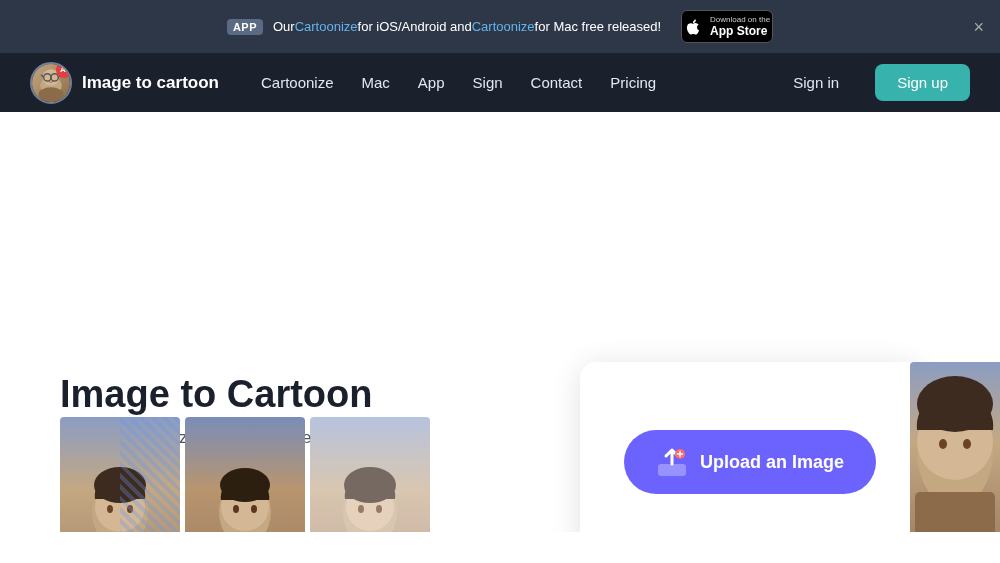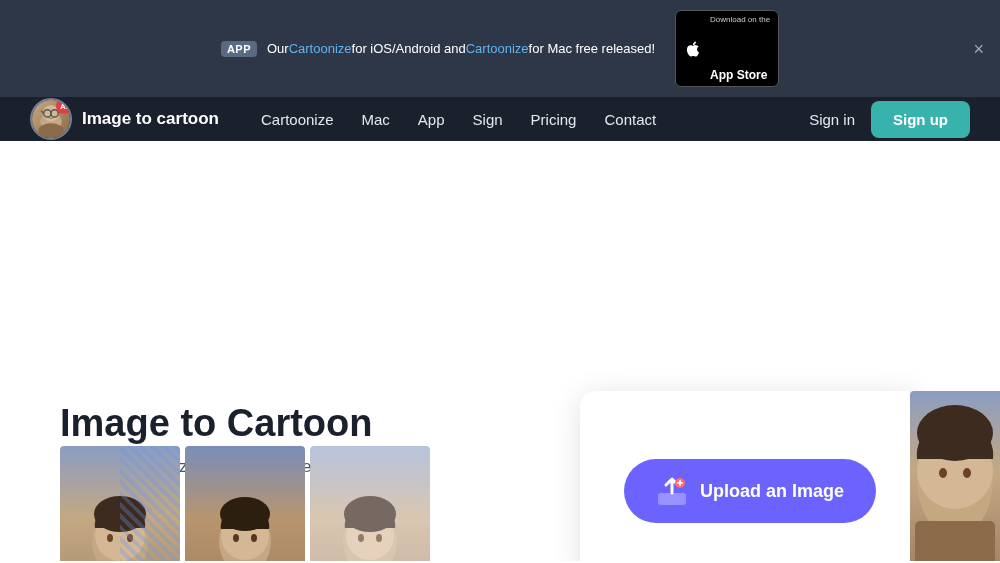--- a/index.html
+++ b/index.html
@@ -33,7 +33,7 @@
       background: #000;
       border: 1px solid #555;
       border-radius: 6px;
-      padding: 4px 8px;
+      padding: 4px 2px;
       display: flex;
       align-items: center;
       gap: 8px;

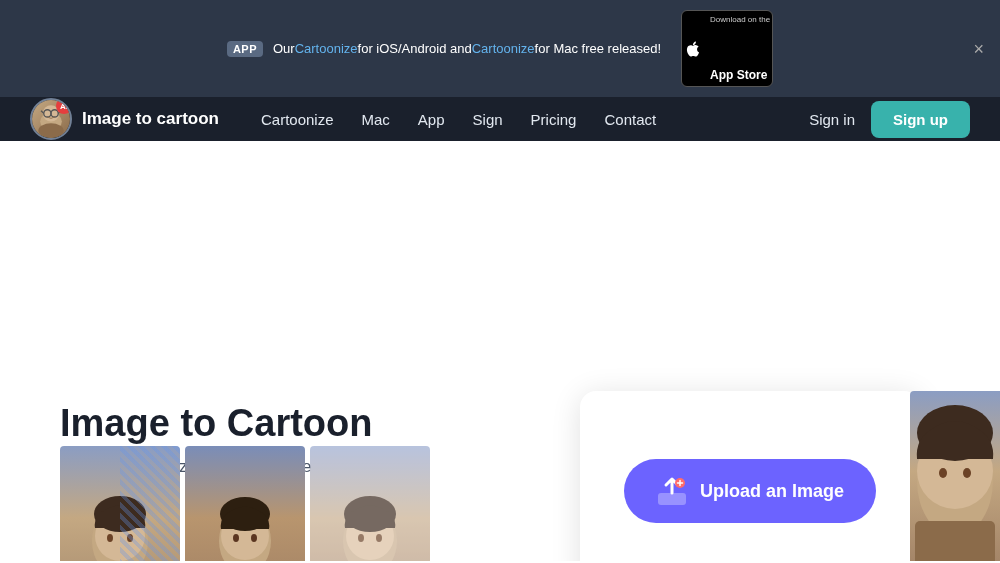--- a/index.html
+++ b/index.html
@@ -43,7 +43,7 @@
     }
     .store-btn-inner { display: flex; flex-direction: column; }
     .store-btn-sub { font-size: 8px; color: #ccc; }
-    .store-btn-main { font-size: 12px; font-weight: 600; margin-top: 44px; }
+    .store-btn-main { font-size: 12px; font-weight: 600; }
     .close-banner {
       position: absolute;
       right: 16px;

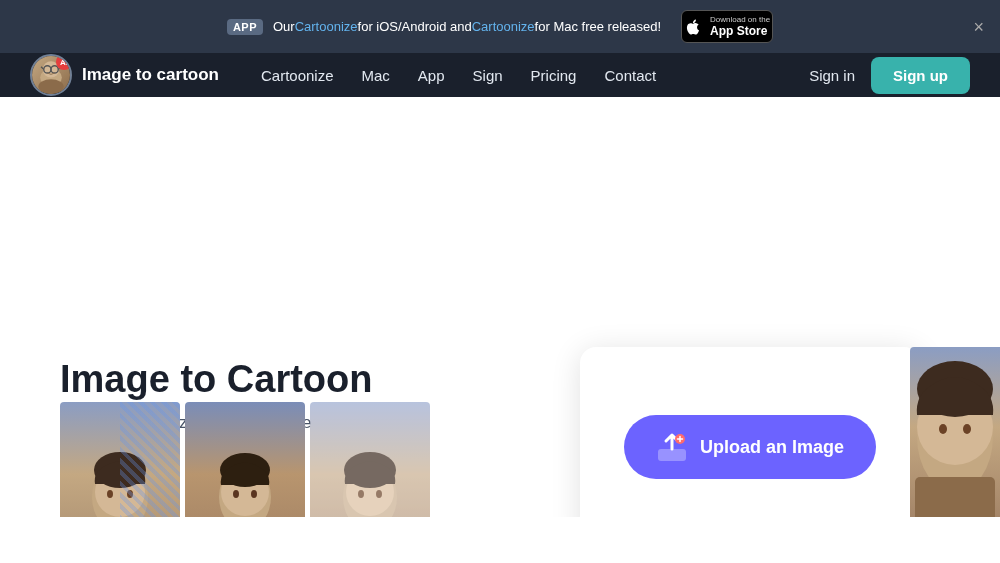--- a/index.html
+++ b/index.html
@@ -62,7 +62,7 @@
       display: flex;
       align-items: center;
       padding: 0 30px;
-      height: 44px;
+      height: 59px;
       gap: 0;
     }
     .logo-area {

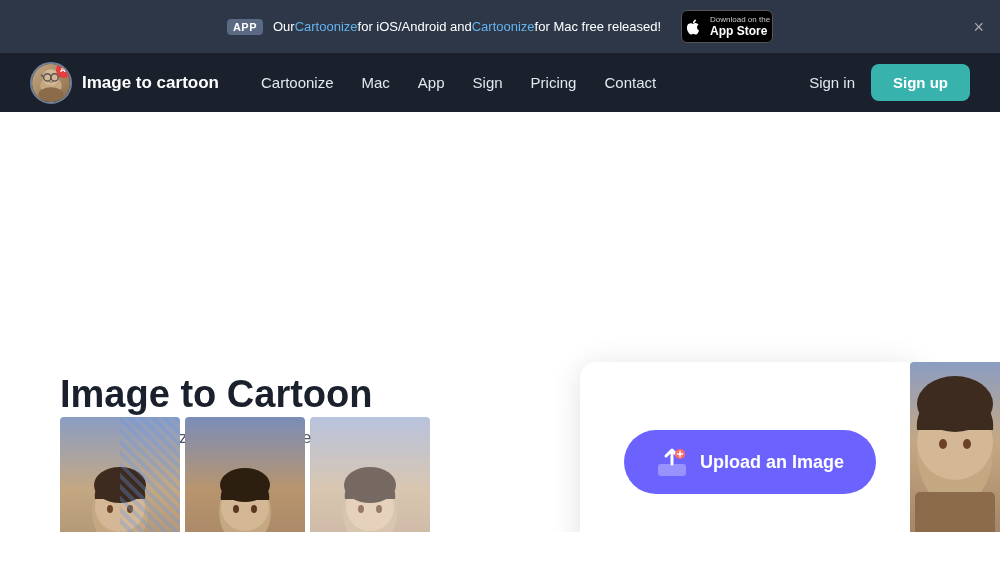--- a/index.html
+++ b/index.html
@@ -349,8 +349,8 @@
     <a class="nav-link">Mac</a>
     <a class="nav-link">App</a>
     <a class="nav-link">Sign</a>
+    <a class="nav-link">Contact</a>
     <a class="nav-link">Pricing</a>
-    <a class="nav-link">Contact</a>
   </div>
 
   <div class="nav-actions">

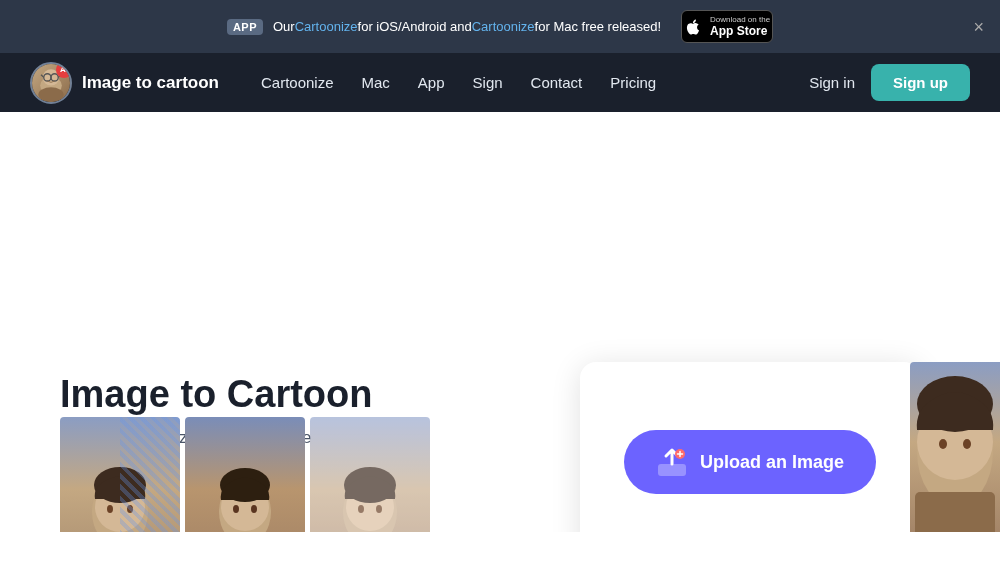--- a/index.html
+++ b/index.html
@@ -128,7 +128,7 @@
     .nav-actions {
       display: flex;
       align-items: center;
-      gap: 4px;
+      gap: 24px;
       margin-left: auto;
     }
     .signin-btn {

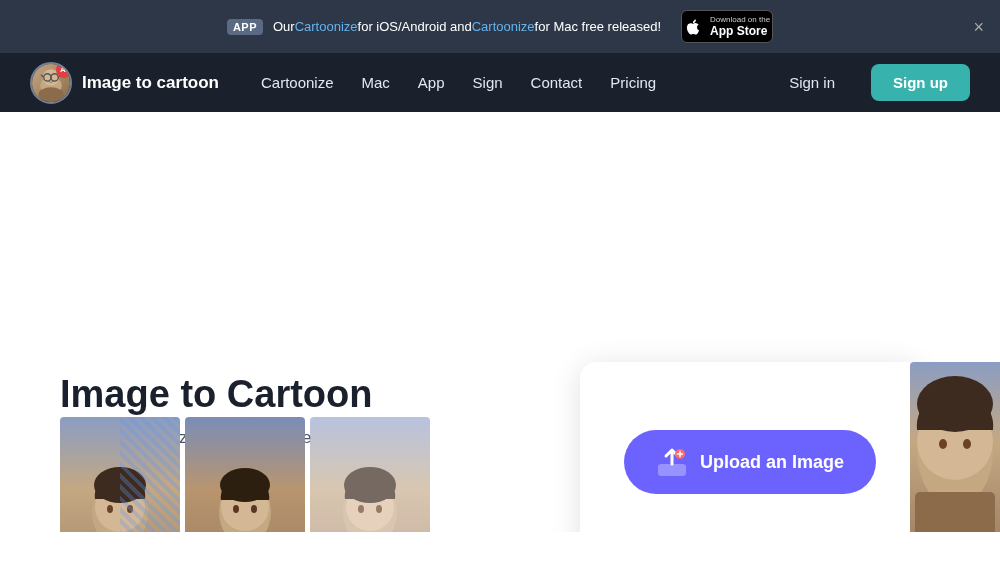--- a/index.html
+++ b/index.html
@@ -146,7 +146,7 @@
       border-radius: 8px;
       padding: 10px 22px;
       font-size: 15px;
-      font-weight: 700;
+      font-weight: 400;
       cursor: pointer;
     }
 

